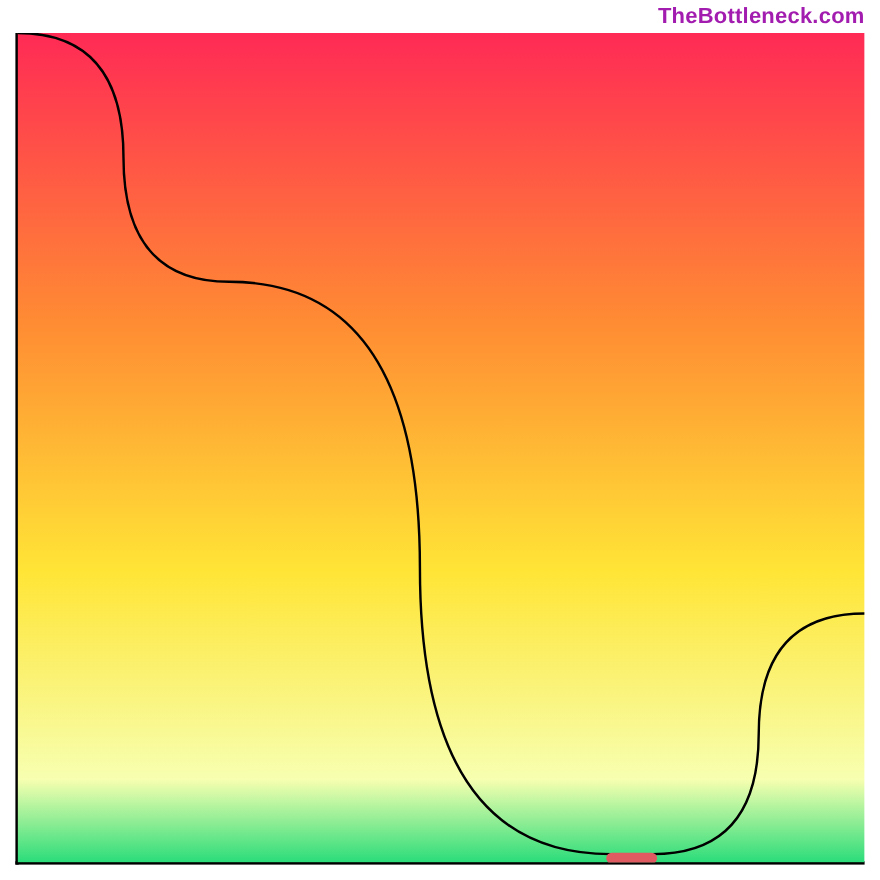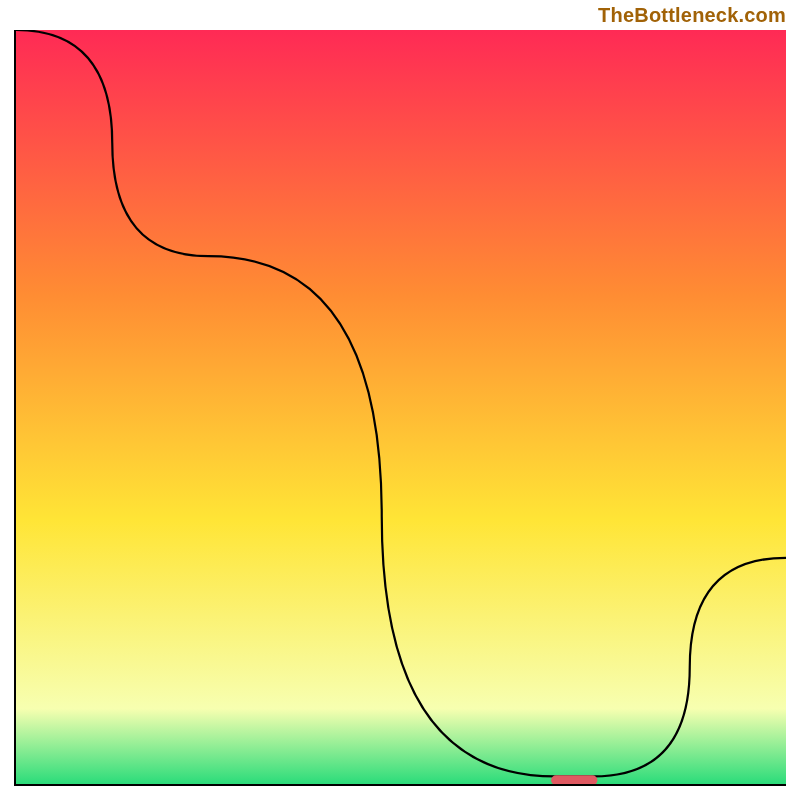--- a/index.html
+++ b/index.html
@@ -17,7 +17,7 @@
     right: 14px;
     font-size: 20px;
     font-weight: 600;
-    color: #a16207;
+    color: #a21caf;
     letter-spacing: 0.2px;
   }
   .plot-frame {

